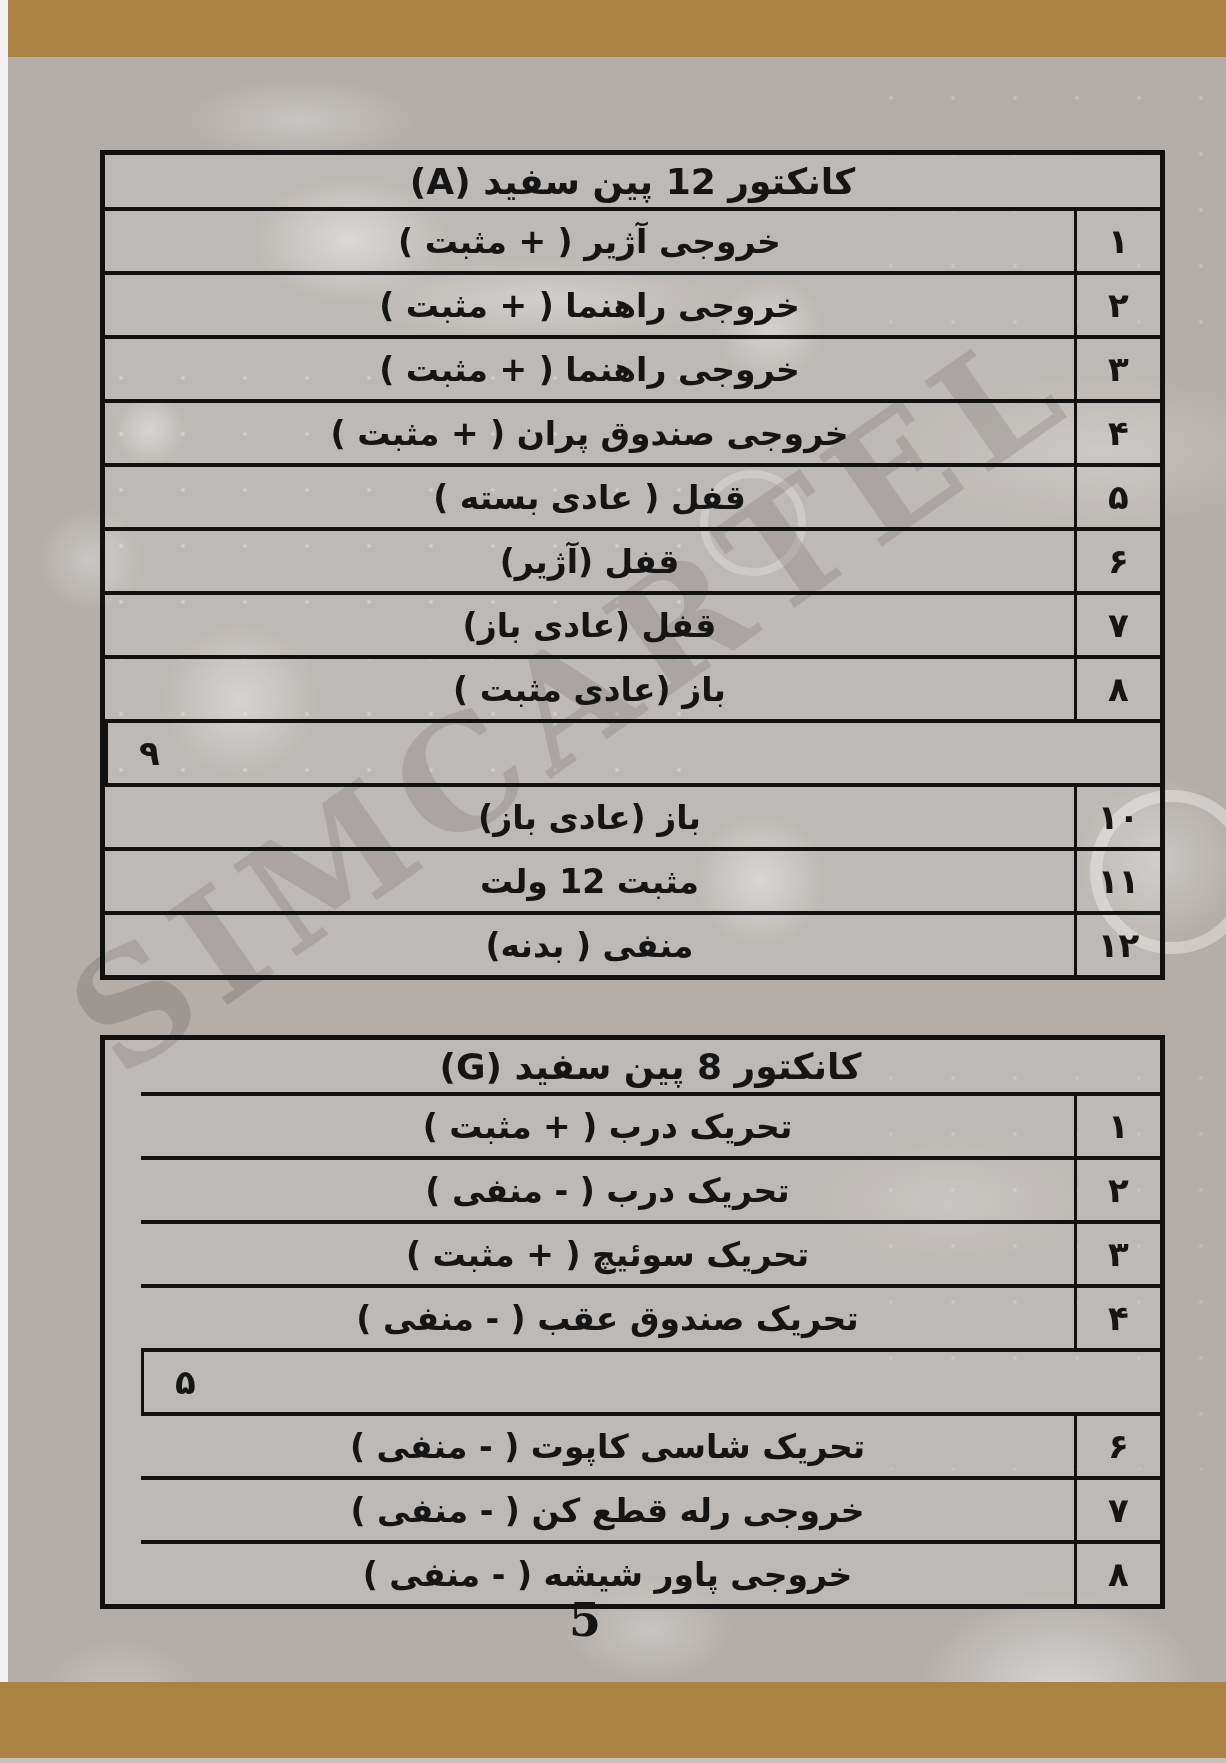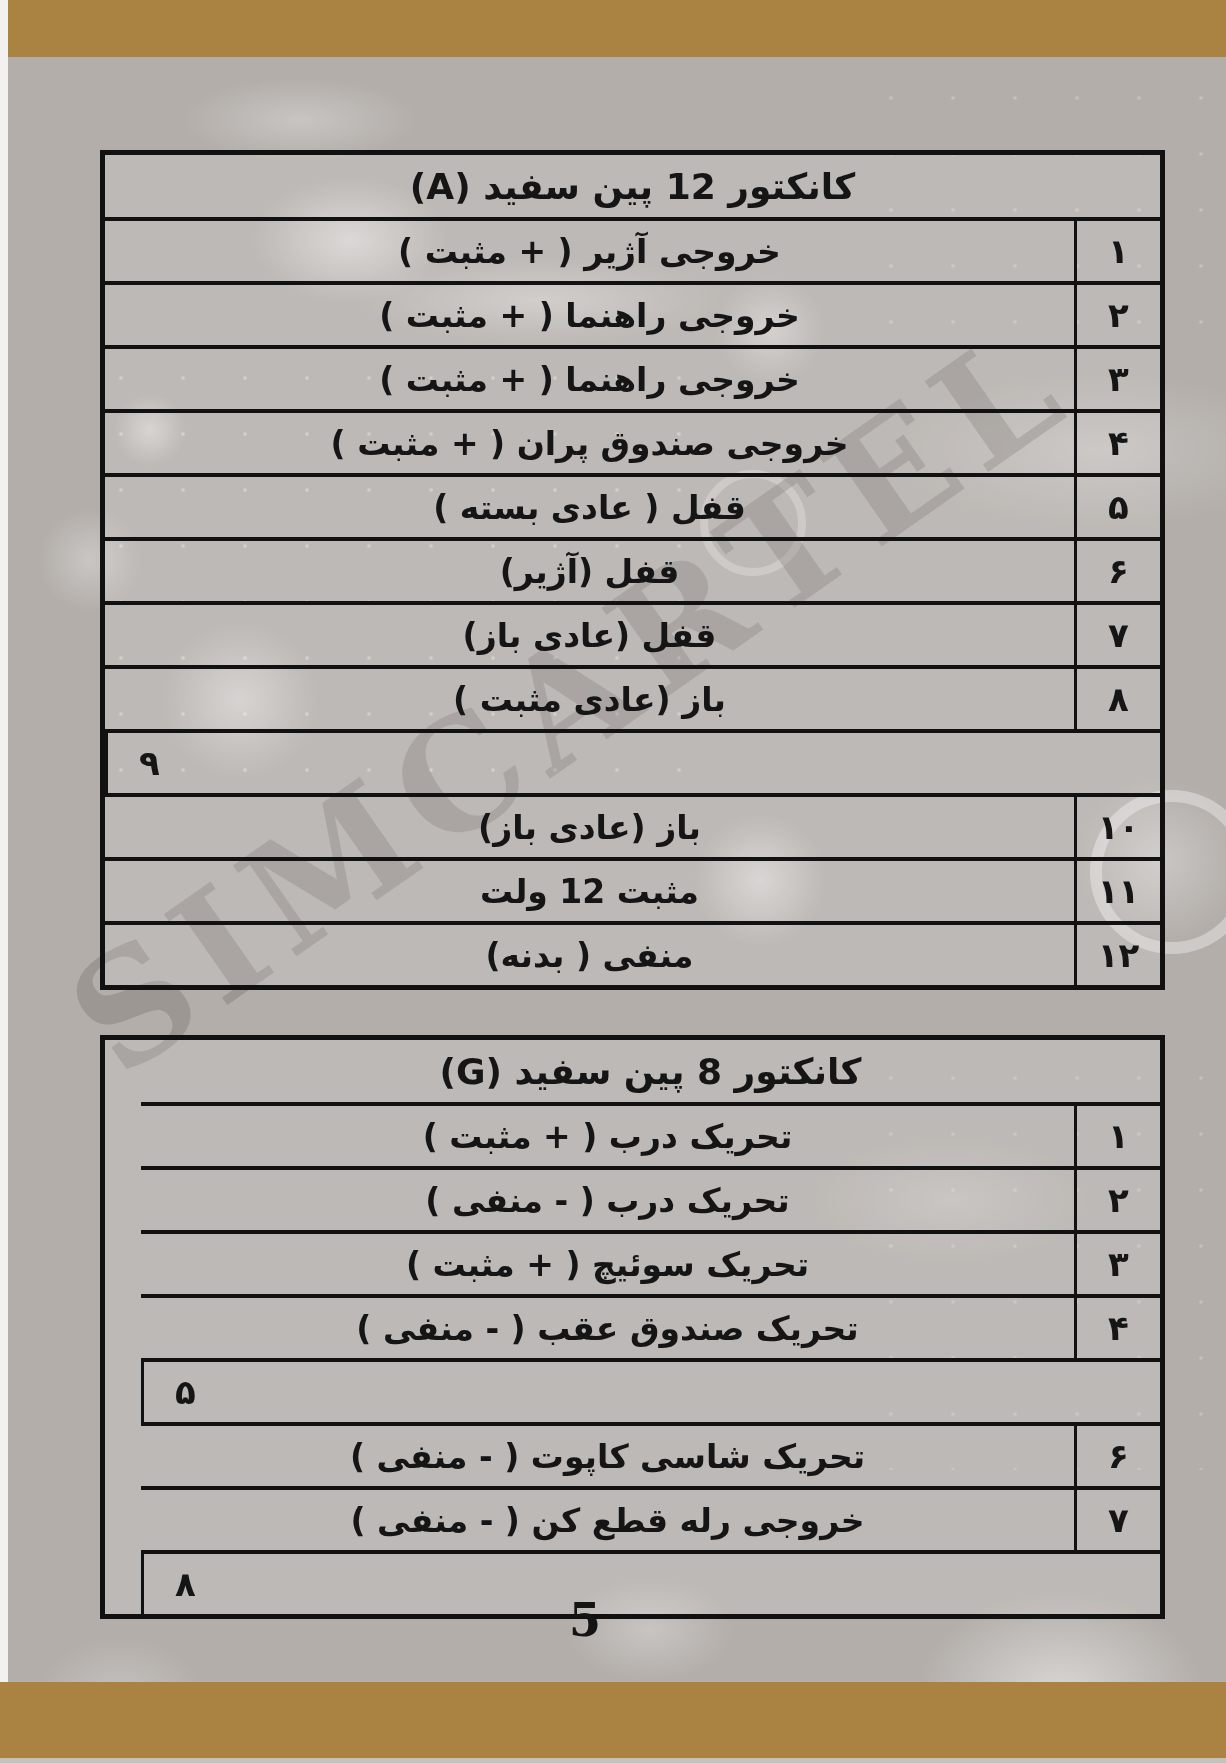--- a/index.html
+++ b/index.html
@@ -48,7 +48,7 @@
       border:5px solid #111;background:rgba(255,255,255,.14);color:#151515;}
   .pin-table.t1{top:150px;}
   .pin-table.t2{top:1035px;padding-left:36px;}
-  .t-title{height:62px;display:flex;align-items:center;justify-content:center;
+  .t-title{height:52px;display:flex;align-items:center;justify-content:center;
       direction:rtl;font-weight:bold;font-size:36px;}
   .t-row{height:64px;display:flex;box-sizing:border-box;border-top:4px solid #111;}
   .cell-label{flex:1;display:flex;align-items:center;justify-content:center;

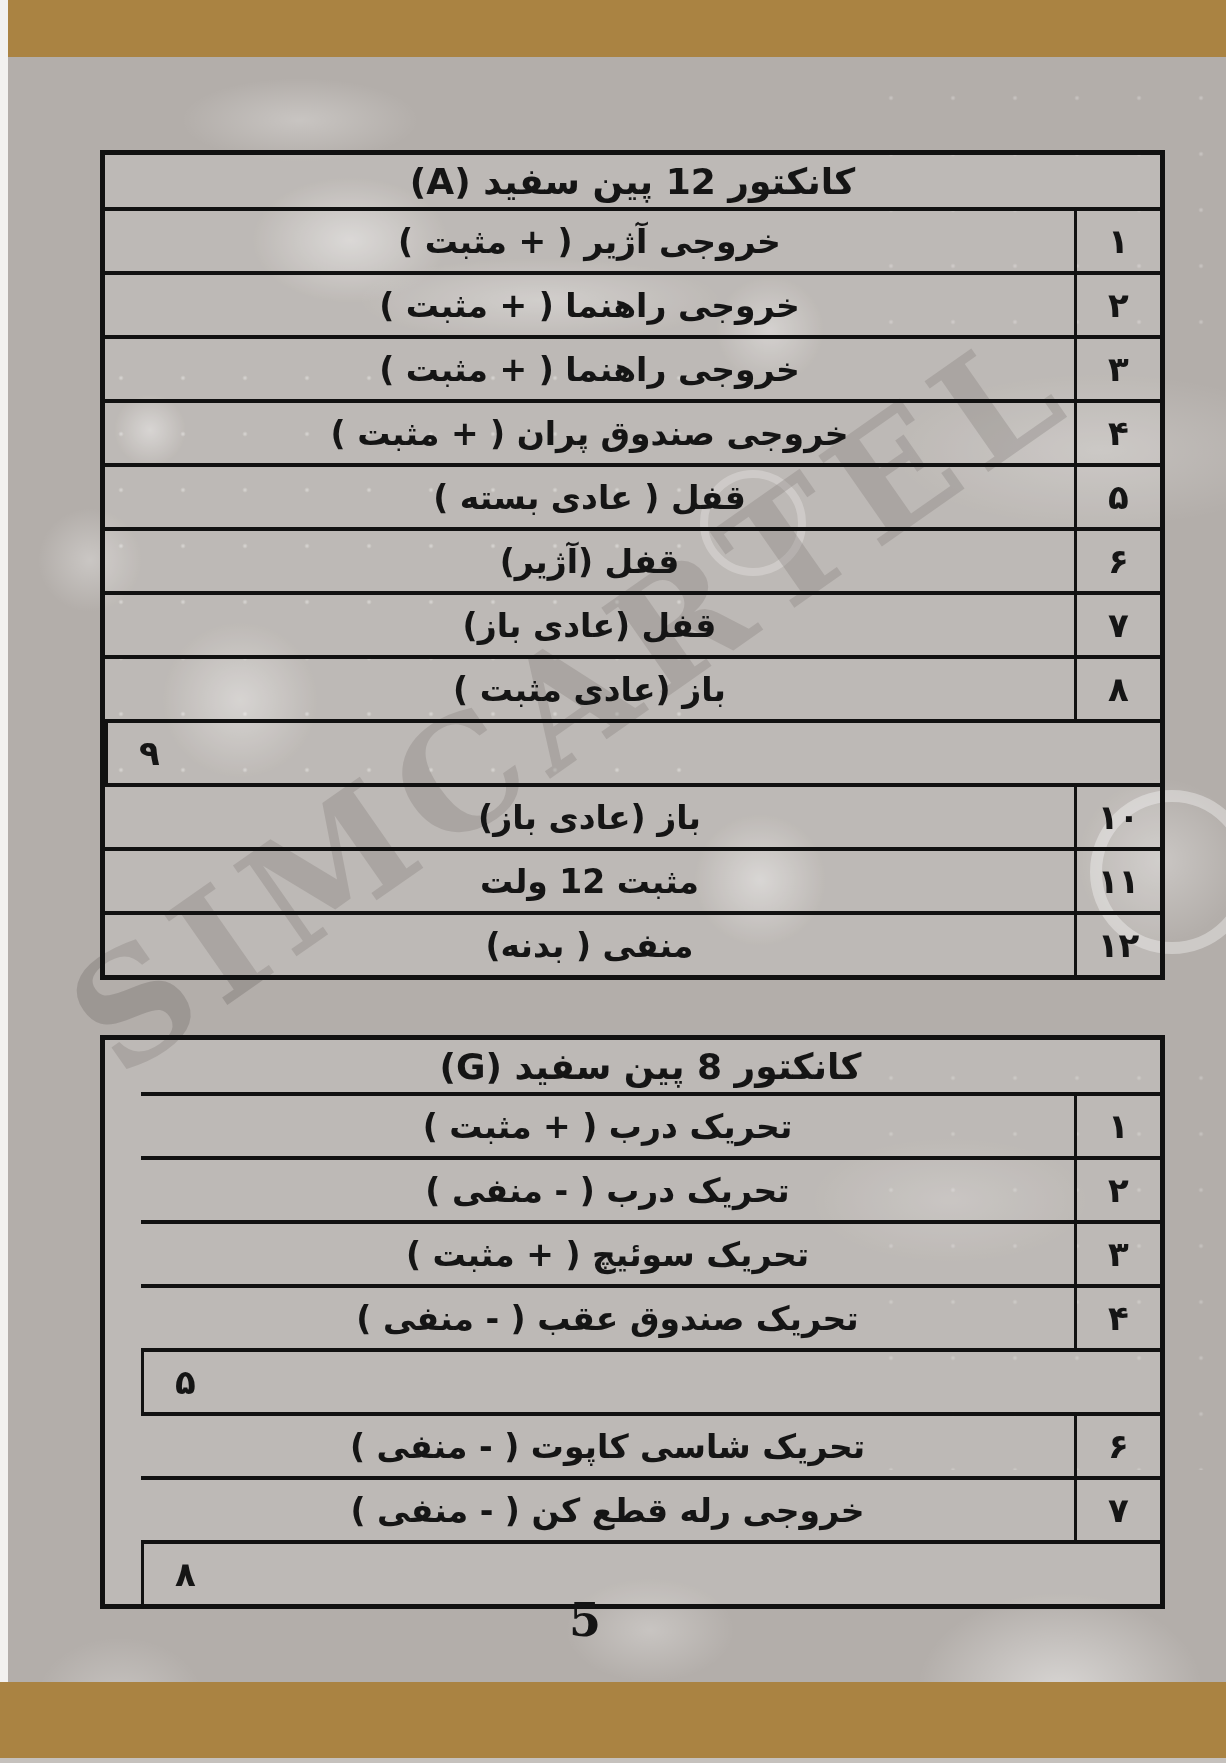--- a/index.html
+++ b/index.html
@@ -160,6 +160,7 @@
     <div class="cell-num">۷</div>
   </div>
   <div class="t-row">
+    <div class="cell-label">خروجی پاور شیشه ( - منفی )</div>
     <div class="cell-num">۸</div>
   </div>
 </div>

